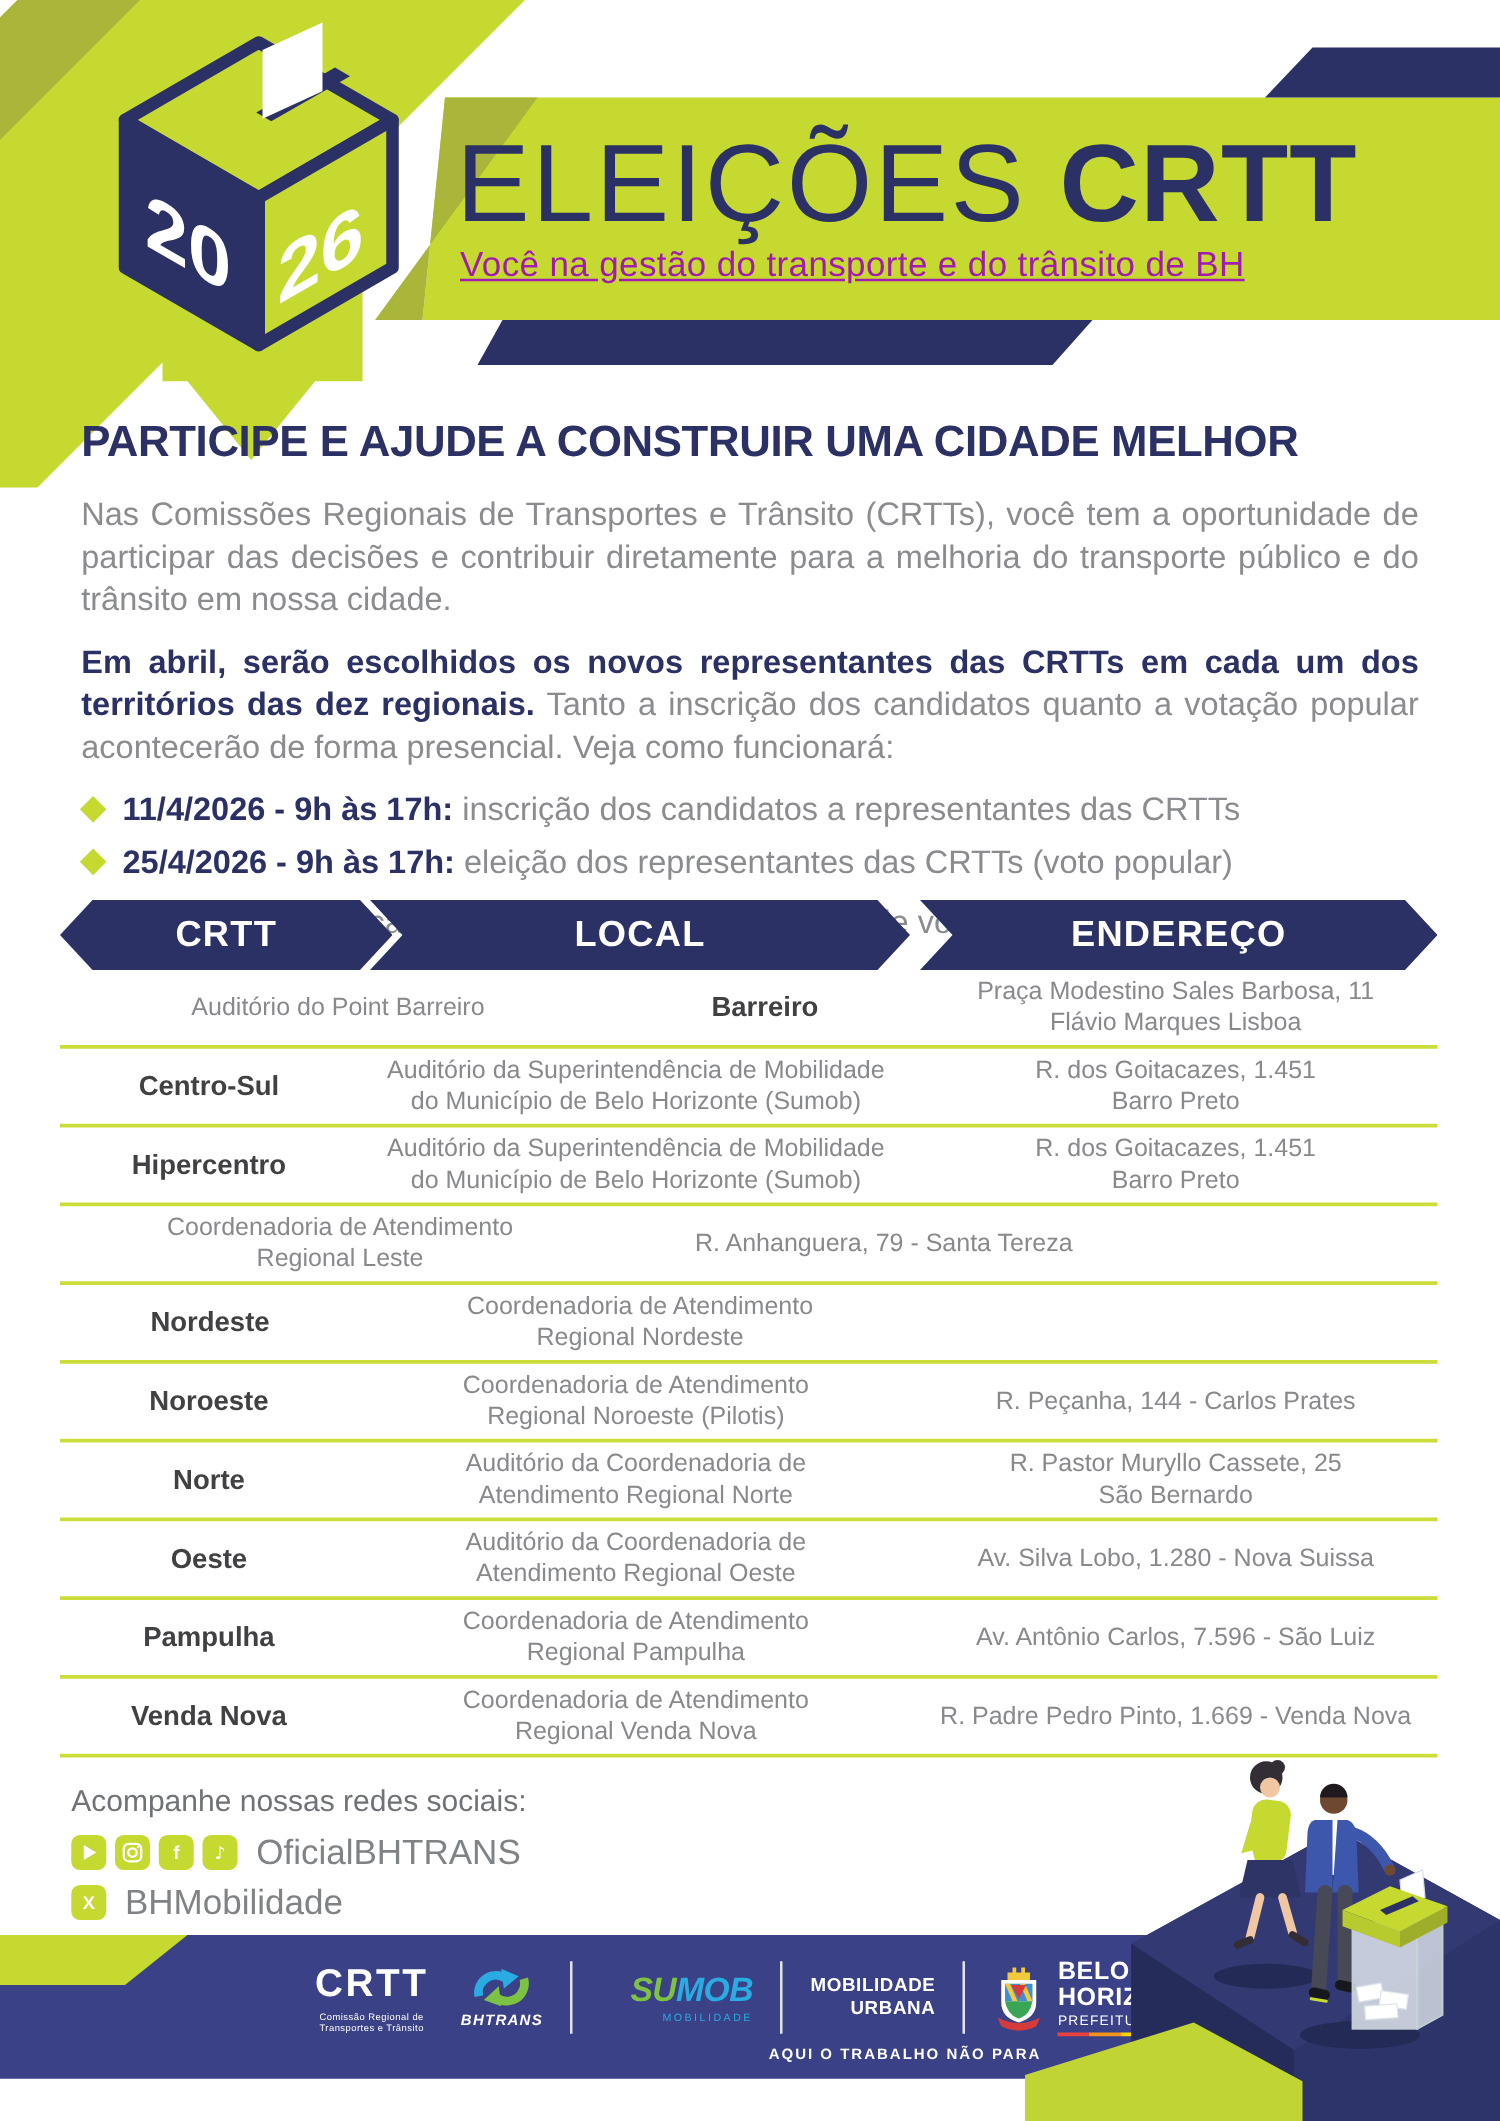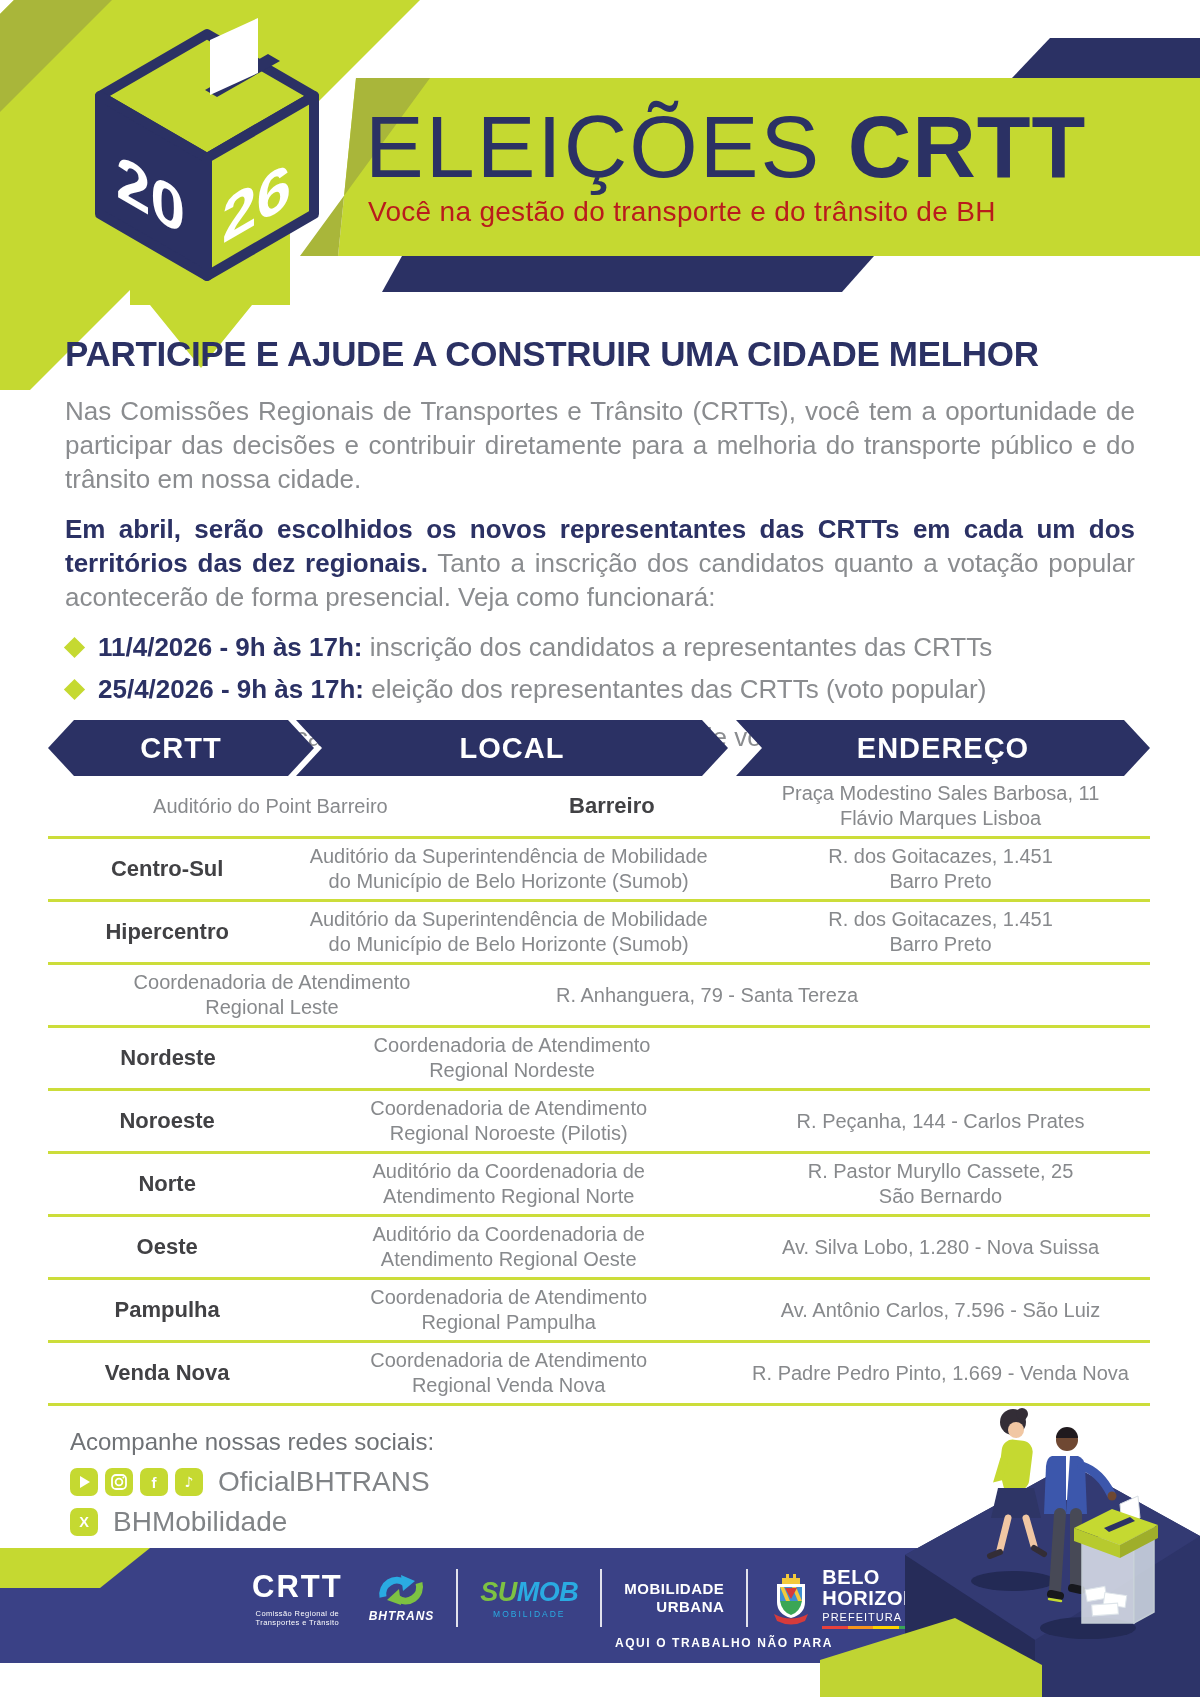--- a/index.html
+++ b/index.html
@@ -10,7 +10,7 @@
   .header-title{position:absolute;left:365px;top:96px;color:#2b3164;white-space:nowrap;}
   .title-light{font-size:88px;font-weight:300;letter-spacing:2px;}
   .title-bold{font-size:88px;font-weight:900;letter-spacing:1px;}
-  .header-subtitle{position:absolute;left:368px;top:196px;font-size:28px;color:#b91c1c;letter-spacing:.3px;}
+  .header-subtitle{position:absolute;left:368px;top:196px;font-size:28px;color:#a21caf;letter-spacing:.3px;text-decoration:underline;}
   
   .intro{position:absolute;left:65px;top:334px;width:1070px;}
   .intro h1{margin:0 0 20px 0;font-size:35px;letter-spacing:-.3px;color:#2b3164;font-weight:700;}

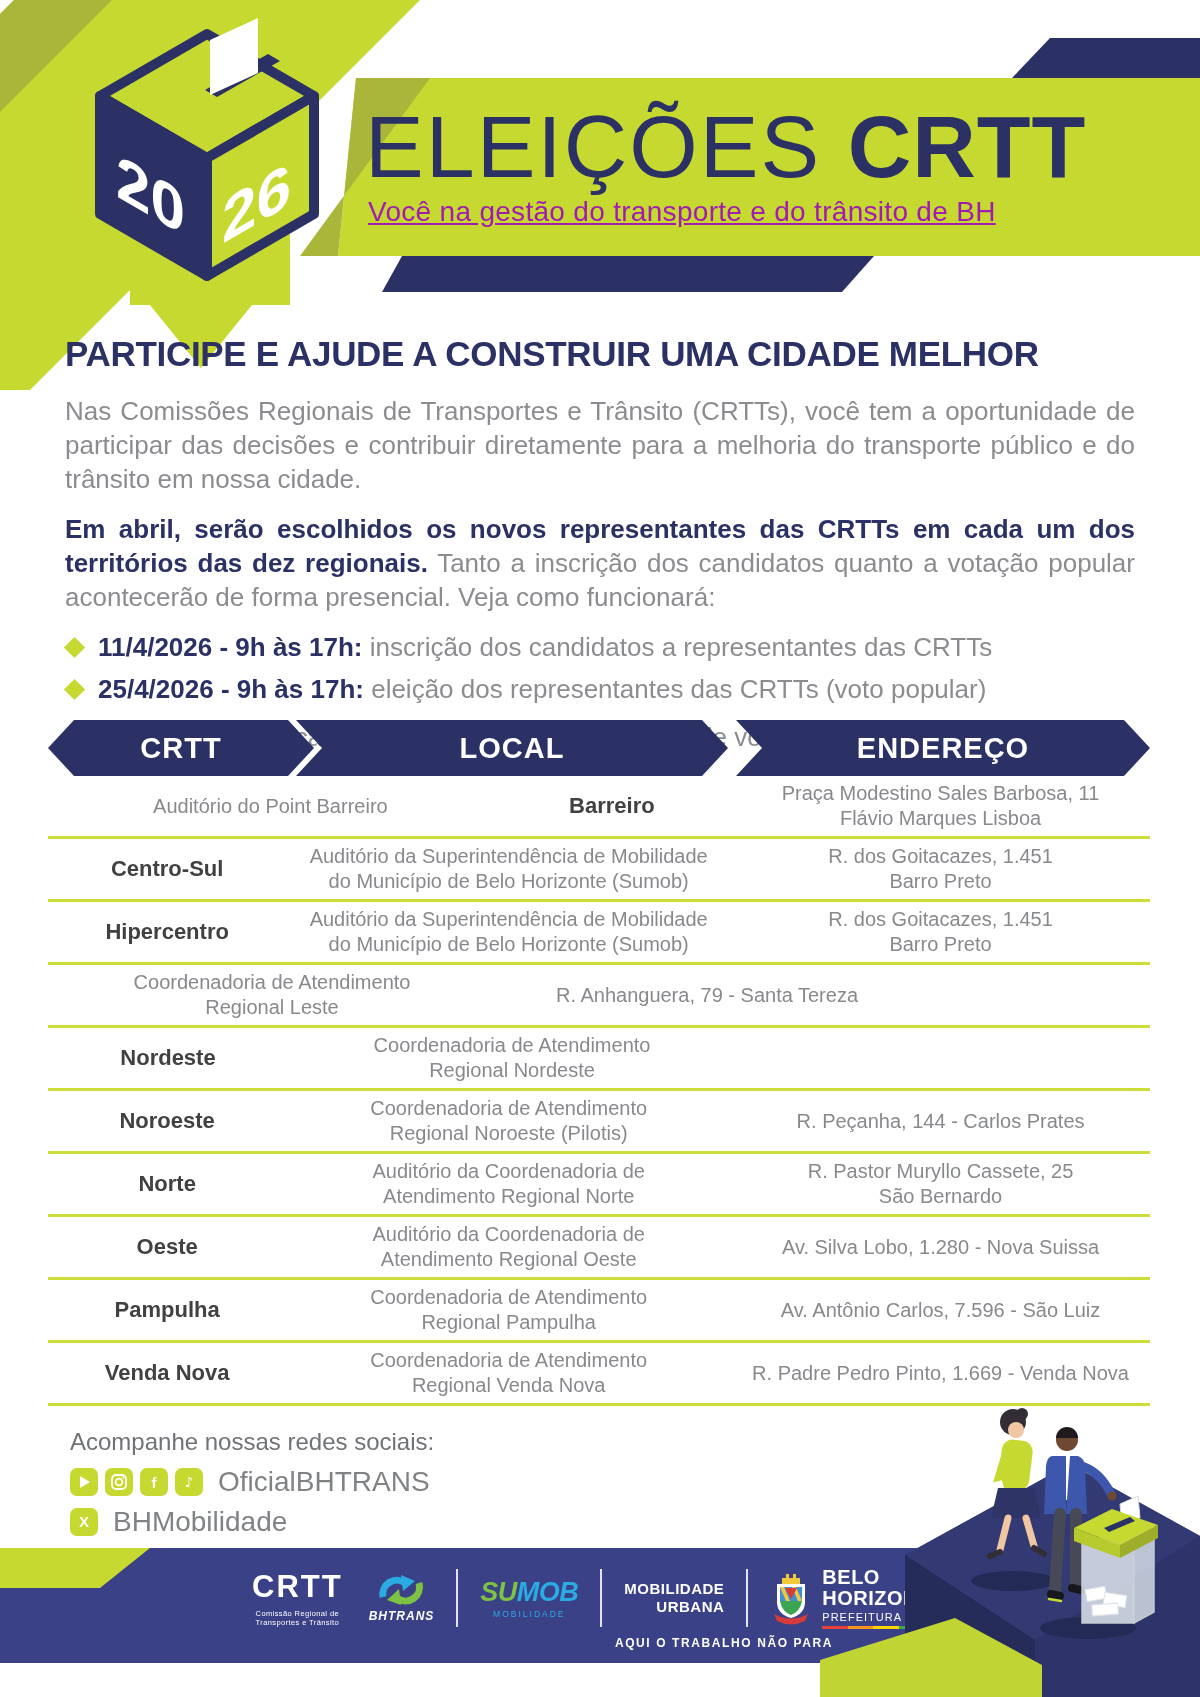--- a/index.html
+++ b/index.html
@@ -34,7 +34,7 @@
   .td-local{width:440px;font-size:20px;color:#87898c;white-space:pre-line;line-height:25px;}
   .td-end{width:414px;font-size:20px;color:#87898c;white-space:pre-line;line-height:25px;}
   
-  .social{position:absolute;left:70px;top:1428px;}
+  .social{position:absolute;left:57px;top:1428px;}
   .social-heading{font-size:24px;color:#6f7276;margin-bottom:10px;}
   .social-row{display:flex;align-items:center;margin-bottom:8px;}
   .sicon{width:28px;height:28px;border-radius:7px;background:#c5d931;margin-right:7px;

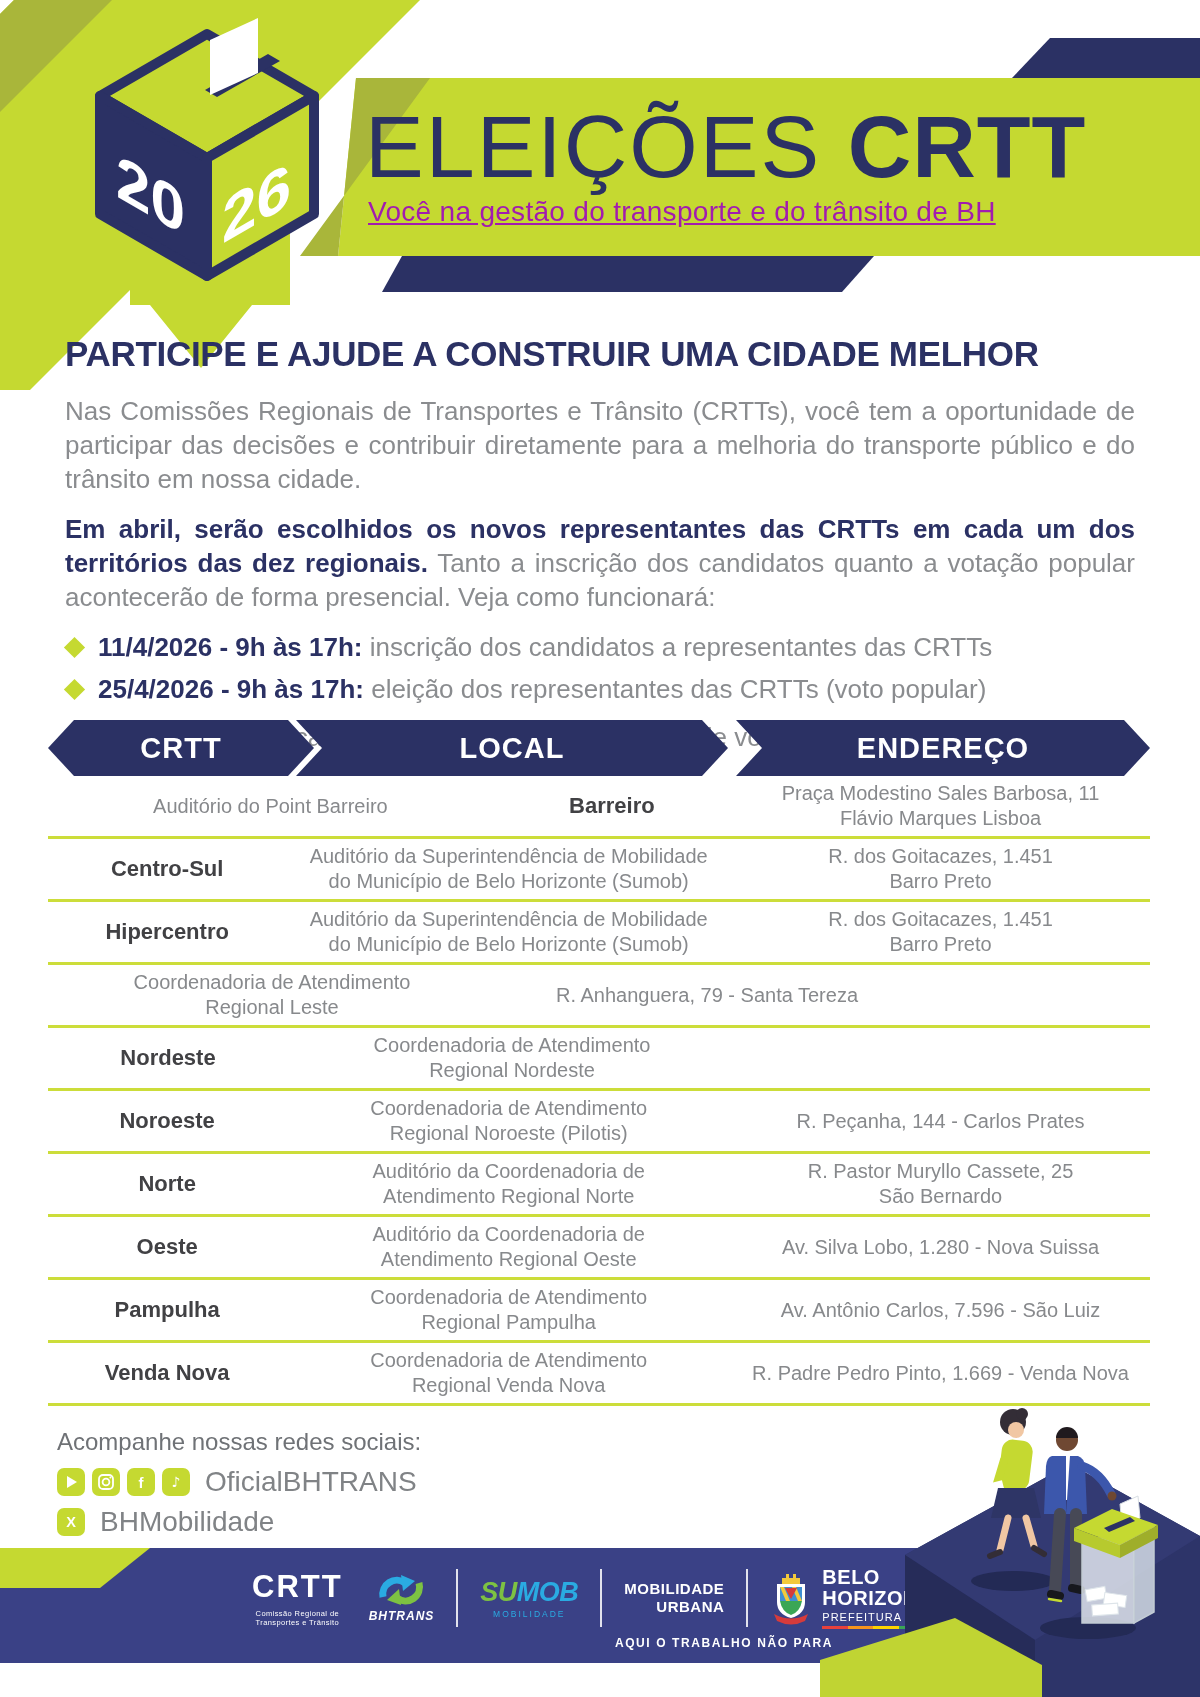--- a/index.html
+++ b/index.html
@@ -51,7 +51,7 @@
   .crtt-logo .small{font-size:7.5px;white-space:pre-line;line-height:9px;margin-top:4px;letter-spacing:.4px;}
   .bhtrans{display:flex;flex-direction:column;align-items:center;}
   .bhtrans-label{color:#fff;font-size:12px;font-weight:700;font-style:italic;letter-spacing:1px;margin-top:2px;}
-  .sumob{text-align:center;}
+  .sumob{text-align:right;margin-left:24px;}
   .sumob .word{font-size:27px;font-weight:700;font-style:italic;letter-spacing:-.5px;}
   .sumob .g{color:#7dc242;} .sumob .b{color:#2aabe2;}
   .sumob .sub{font-size:8.5px;color:#2aabe2;letter-spacing:2px;margin-top:1px;}

